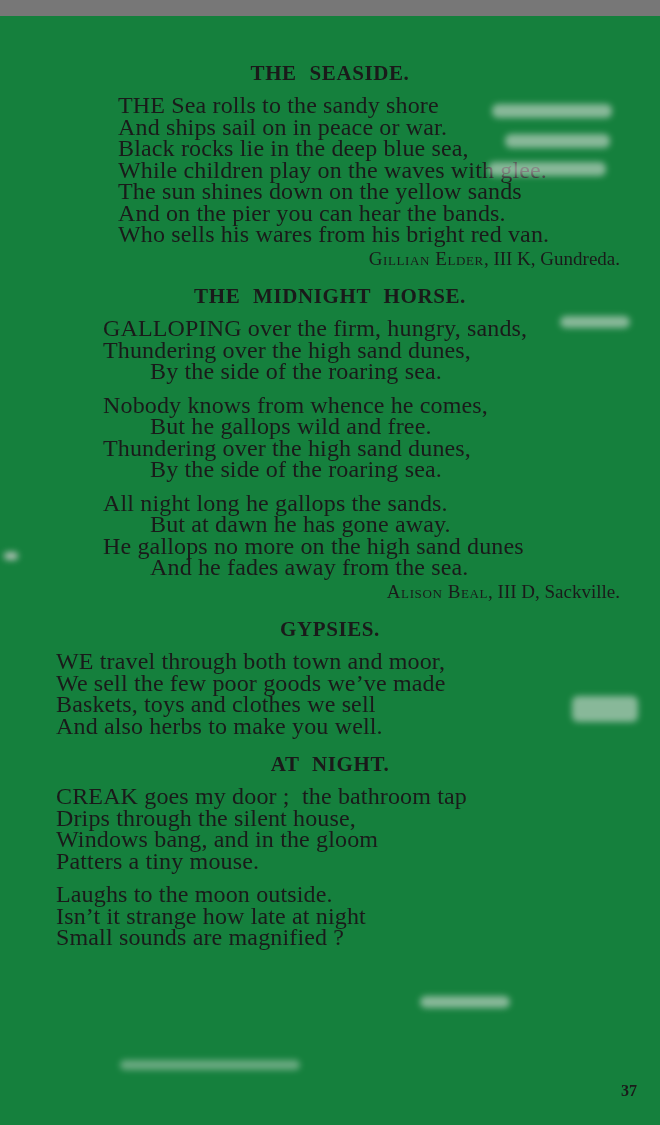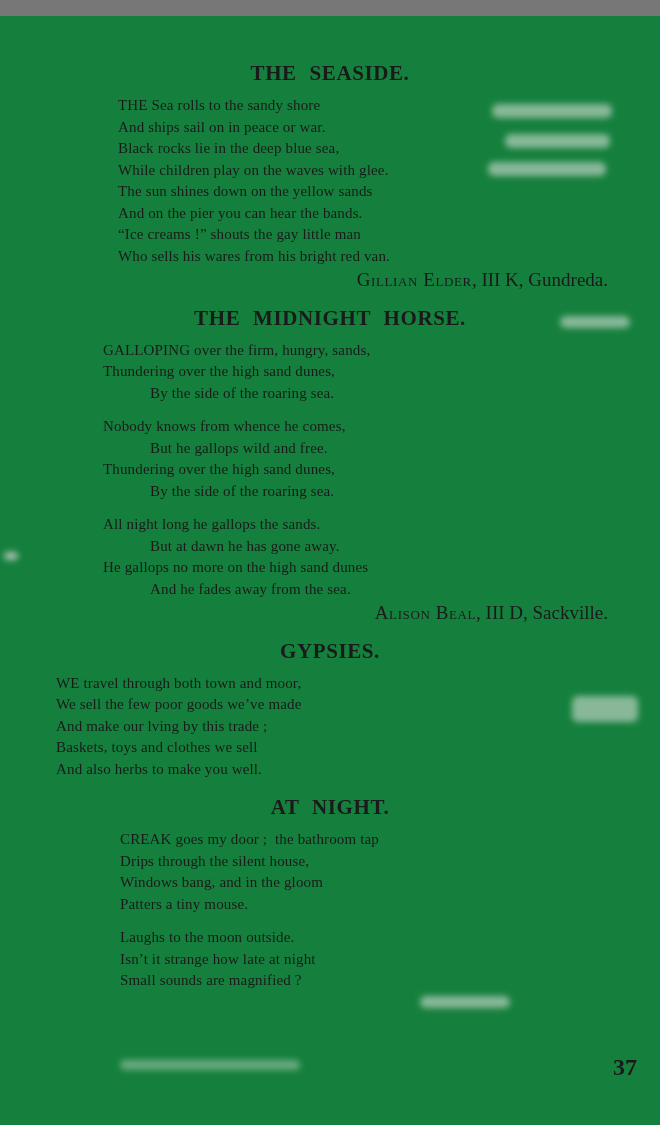--- a/index.html
+++ b/index.html
@@ -24,7 +24,7 @@
     line-height: 22px;
     margin-bottom: 11px;
   }
-  .stanza { font-size: 15px; line-height: 21.5px; letter-spacing: 0.15px; }
+  .stanza { font-size: 24px; line-height: 21.5px; letter-spacing: 0.15px; }
   .stanza + .stanza { margin-top: 12px; }
   .line { white-space: pre; }
   .line.in { padding-left: 47px; }

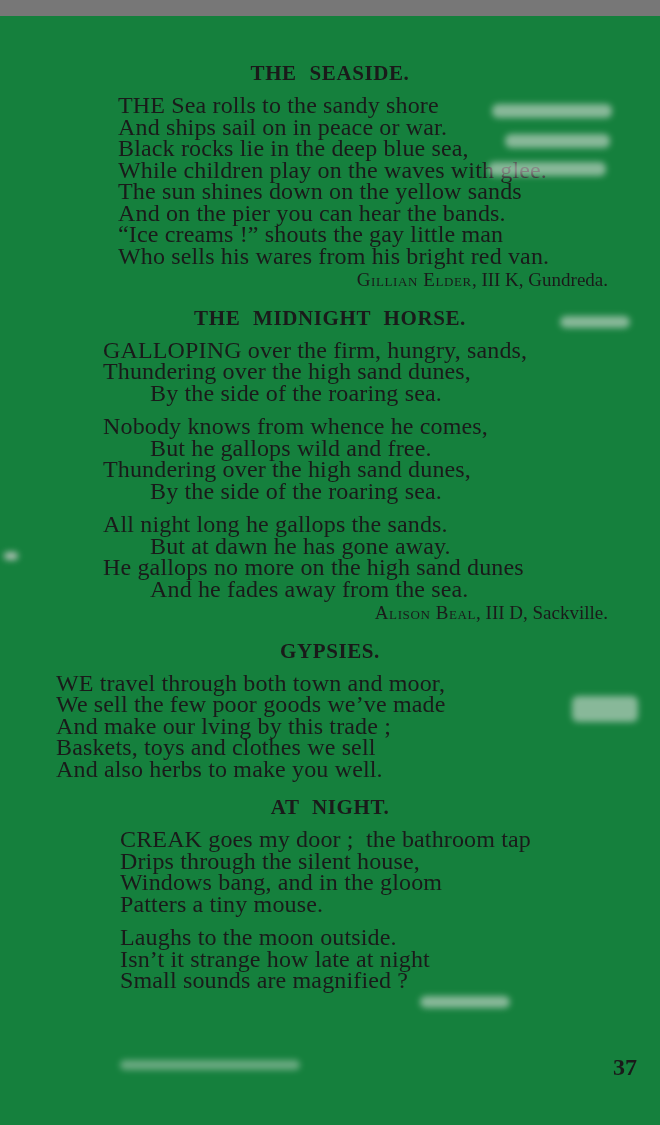--- a/index.html
+++ b/index.html
@@ -90,7 +90,6 @@
         <div class="line">While children play on the waves with glee.</div>
         <div class="line">The sun shines down on the yellow sands</div>
         <div class="line">And on the pier you can hear the bands.</div>
-        <div class="line">“Ice creams !” shouts the gay little man</div>
         <div class="line">Who sells his wares from his bright red van.</div>
       </div>
       <div class="attribution"><span class="smallcaps">Gillian Elder</span><span>, III K, Gundreda.</span></div>

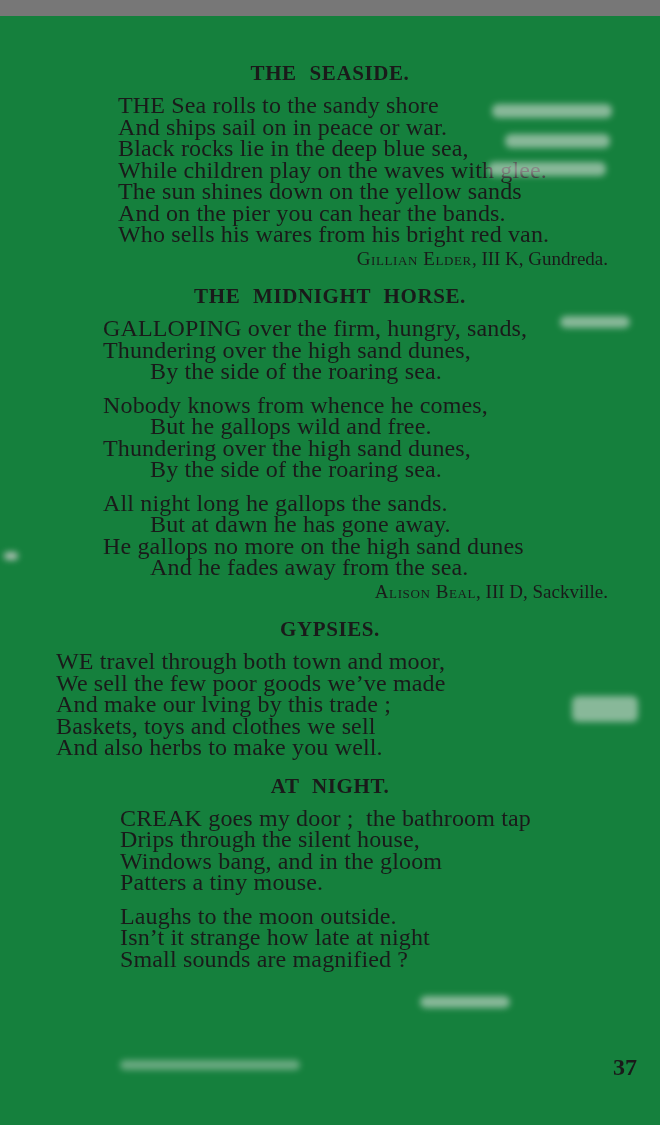--- a/index.html
+++ b/index.html
@@ -36,7 +36,7 @@
     font-size: 19px;
     line-height: 21.5px;
     text-align: right;
-    padding-right: 52px;
+    padding-right: 40px;
     margin-top: 2px;
     white-space: pre;
   }

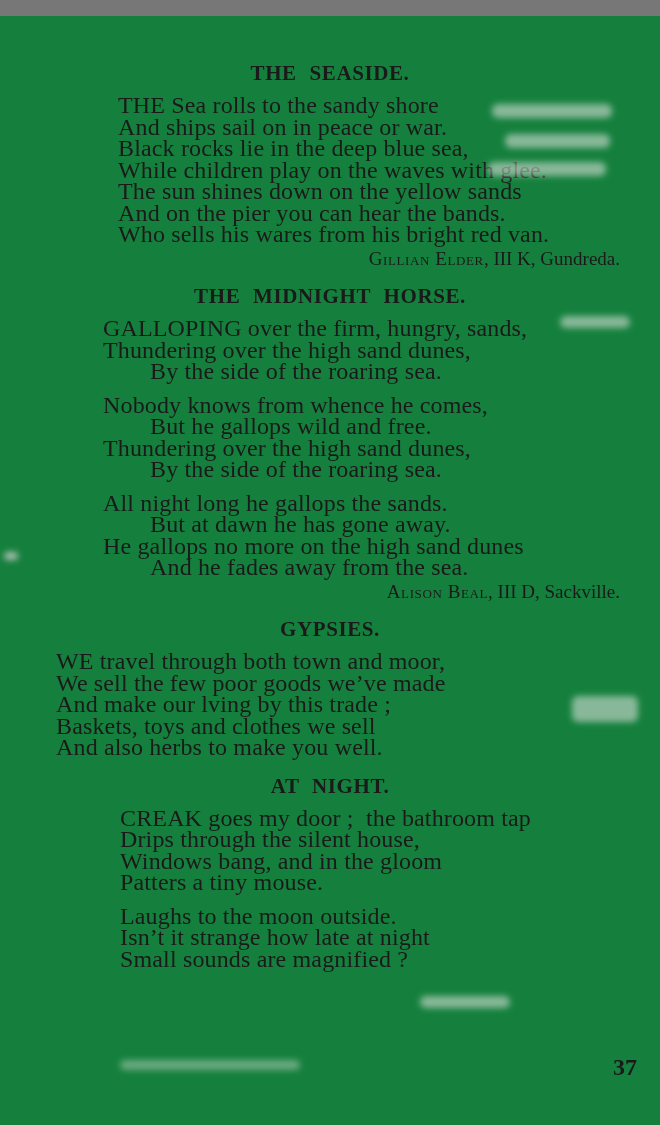--- a/index.html
+++ b/index.html
@@ -122,7 +122,6 @@
       <div class="stanza">
         <div class="line">WE travel through both town and moor,</div>
         <div class="line">We sell the few poor goods we’ve made</div>
-        <div class="line">And make our lving by this trade ;</div>
         <div class="line">Baskets, toys and clothes we sell</div>
         <div class="line">And also herbs to make you well.</div>
       </div>

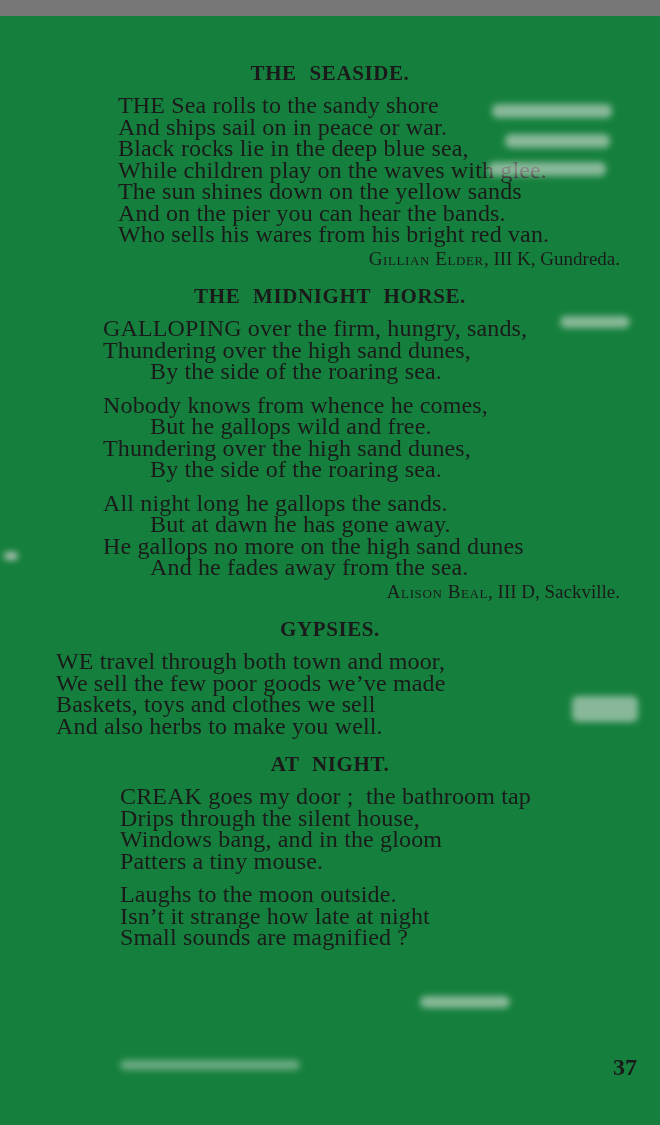--- a/index.html
+++ b/index.html
@@ -31,7 +31,7 @@
   .p0 .stanza { padding-left: 118px; }
   .p1 .stanza { padding-left: 103px; }
   .p2 .stanza { padding-left: 56px; }
-  .p3 .stanza { padding-left: 120px; }
+  .p3 .stanza { padding-left: 56px; }
   .attribution {
     font-size: 19px;
     line-height: 21.5px;

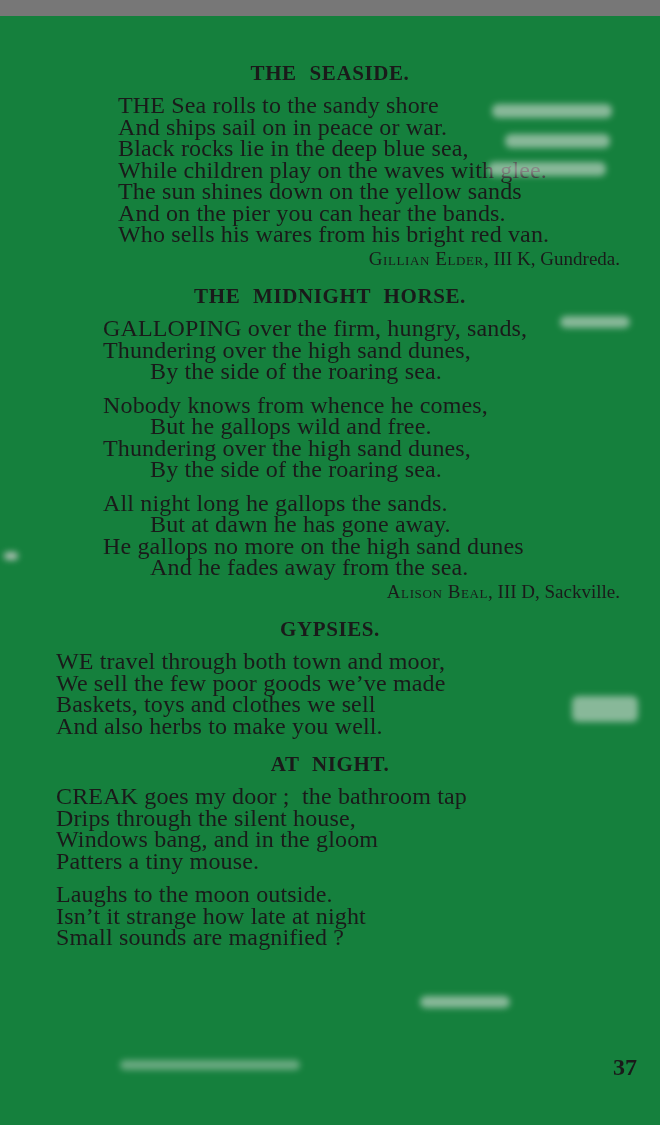--- a/index.html
+++ b/index.html
@@ -43,9 +43,9 @@
   .smallcaps { font-variant: small-caps; letter-spacing: 0.6px; }
   .page-number {
     position: absolute;
-    top: 1038px;
+    top: 1066px;
     right: 23px;
-    font-size: 24px;
+    font-size: 16px;
     font-weight: 700;
   }
   

